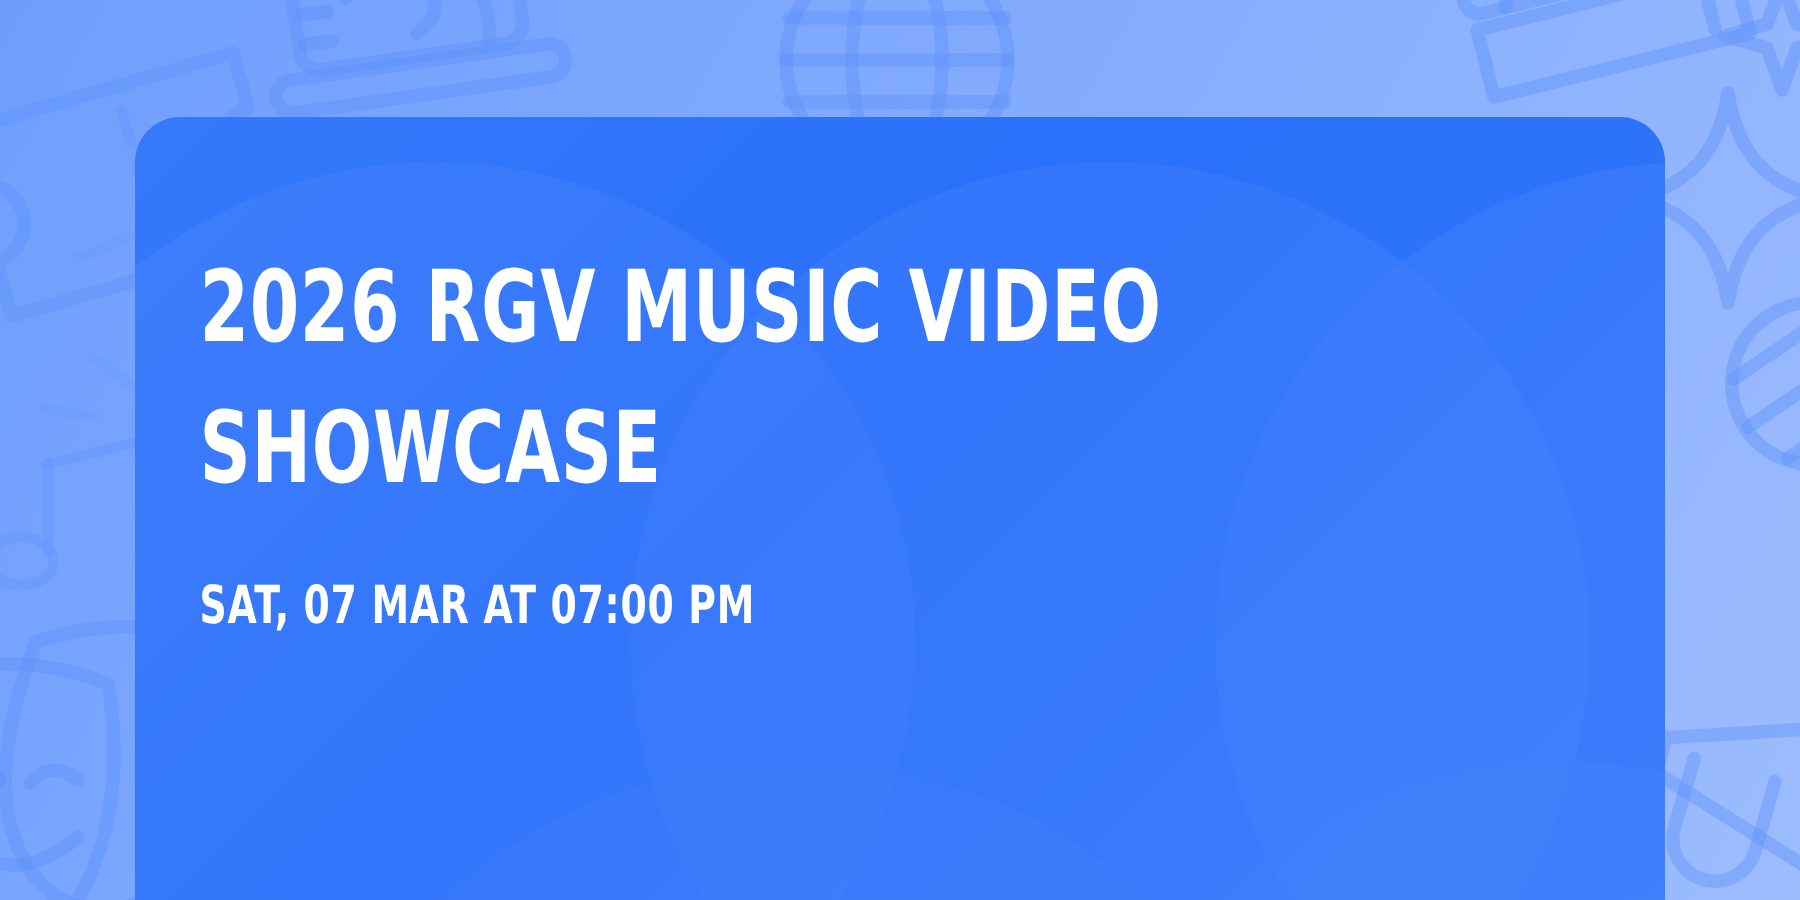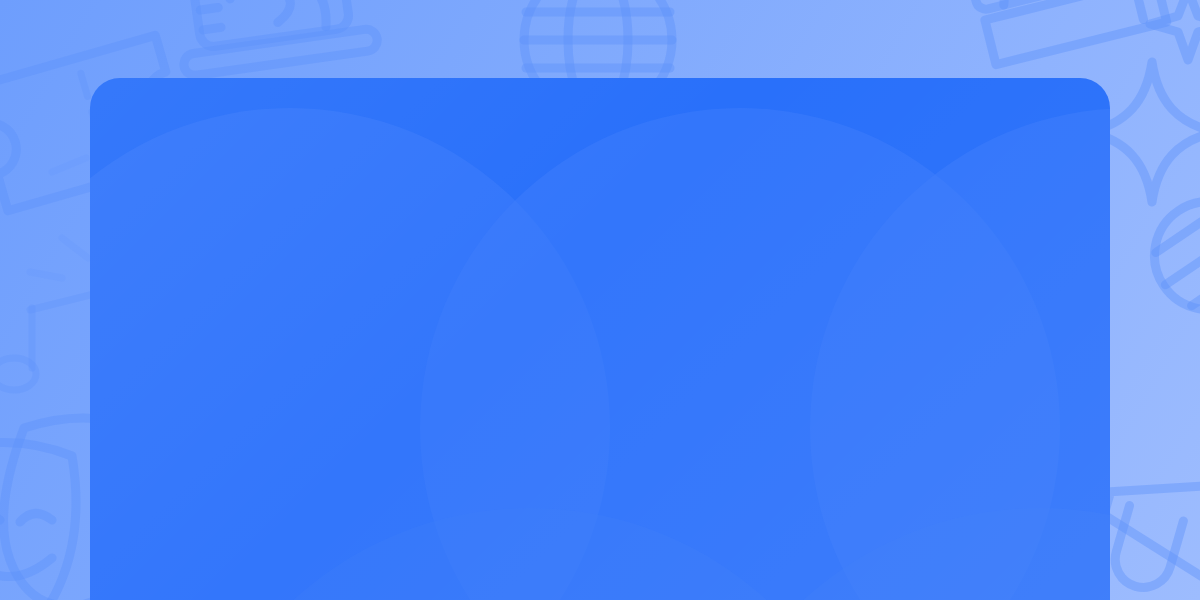--- a/index.html
+++ b/index.html
@@ -211,6 +211,11 @@
     <div class="card-blob blob-e"></div>
     <div class="card-sheen"></div>
 
+    <div id="card-content">
+      <h1 id="event-title">2026 RGV Music Video
+Showcase</h1>
+      <p id="event-datetime">Sat, 07 Mar at 07:00 PM</p>
+    </div>
   </div>
 
 </div>

